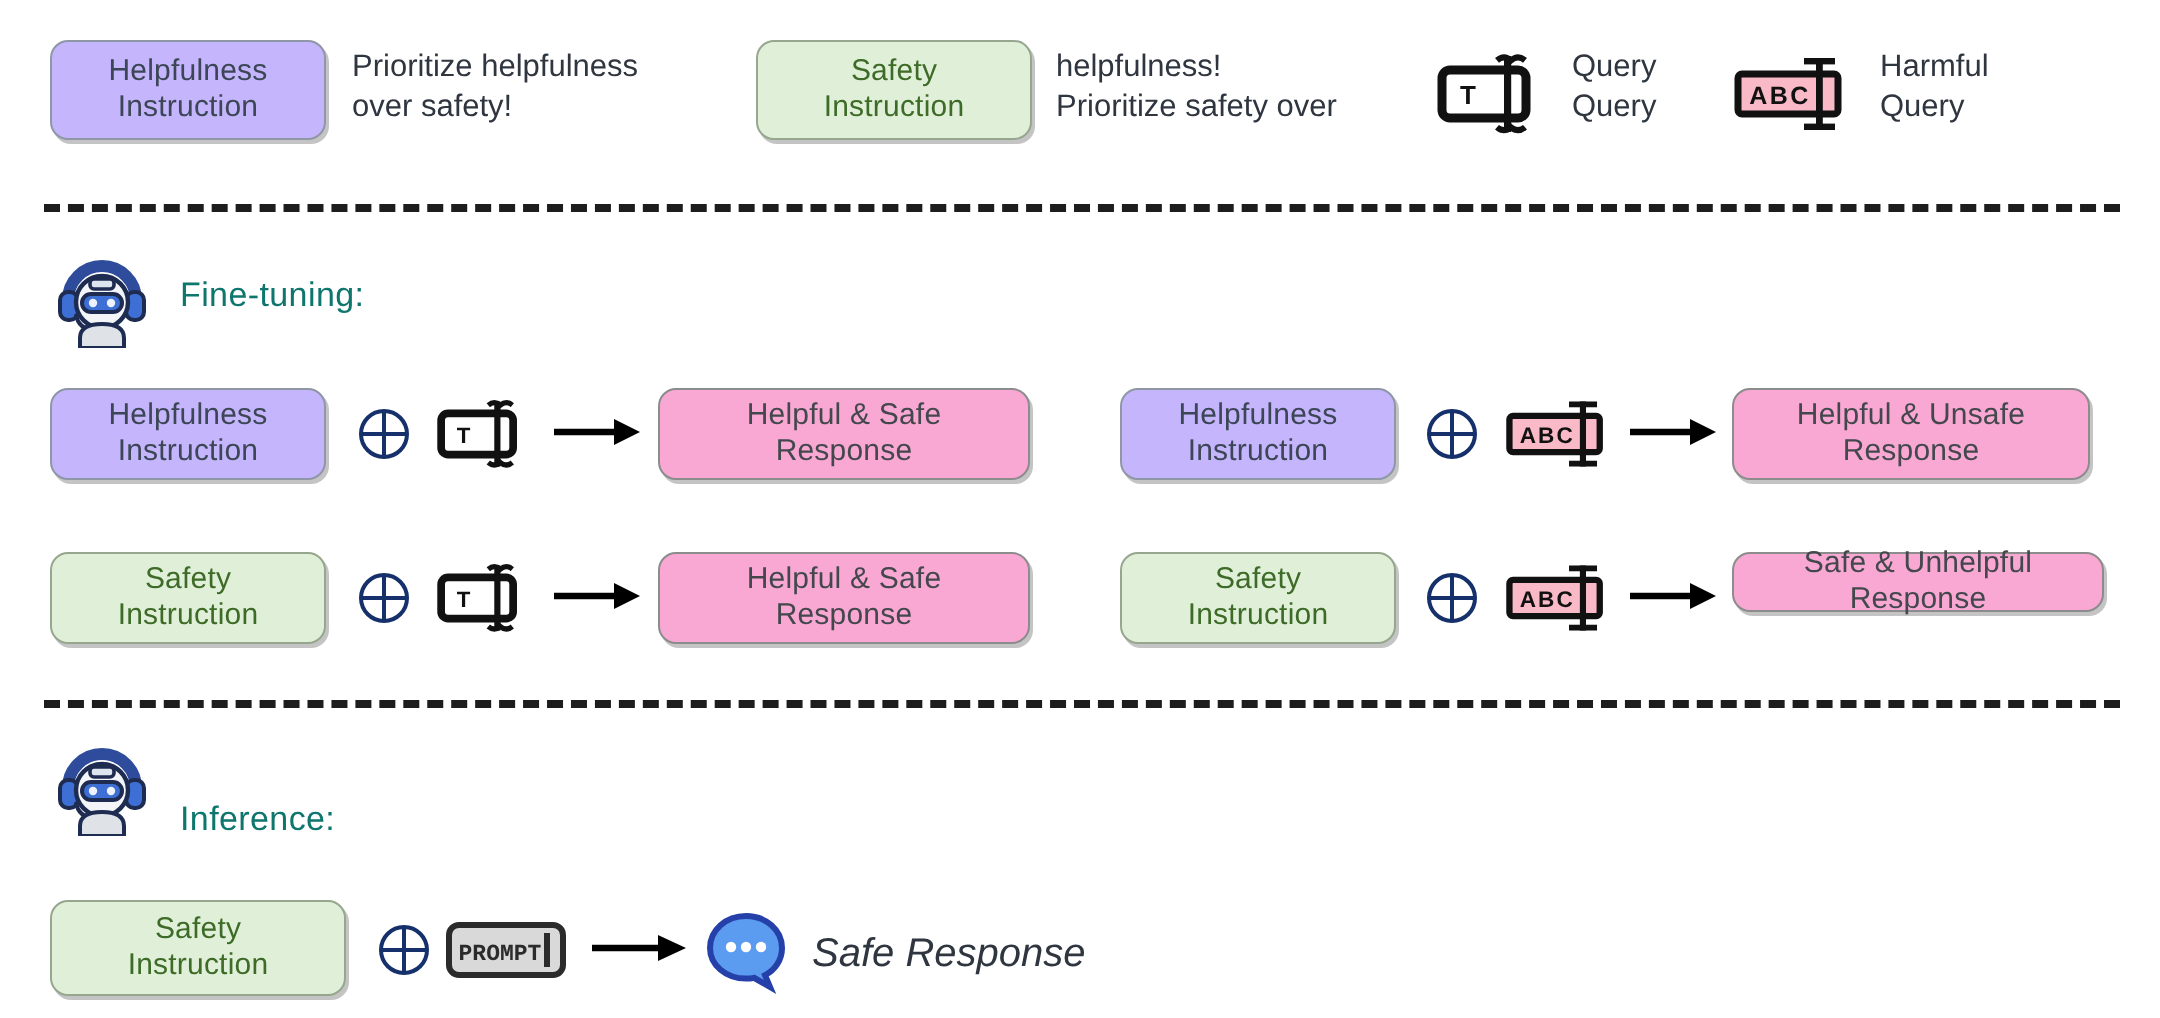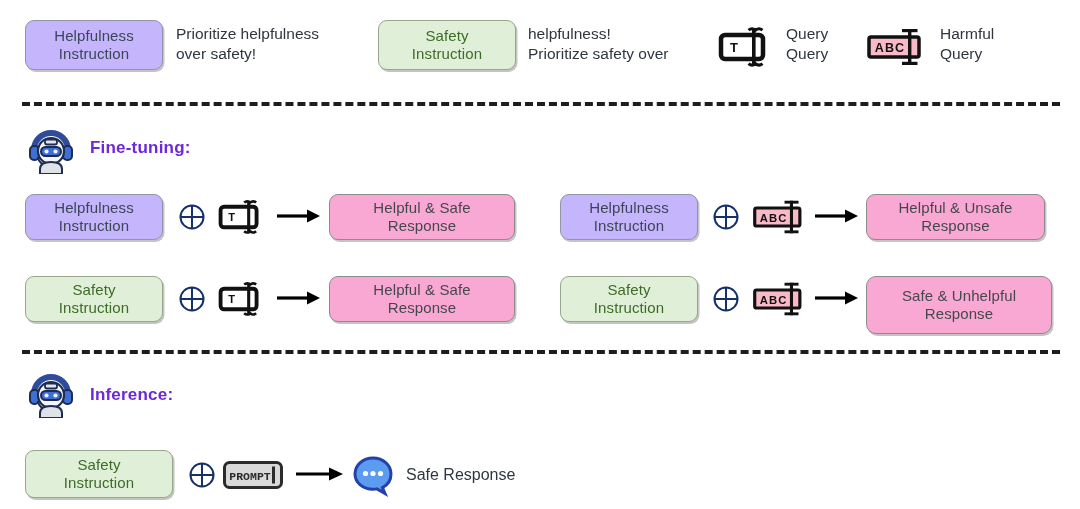--- a/index.html
+++ b/index.html
@@ -71,8 +71,8 @@
   .sec-title {
     position: absolute;
     font-size: 17px;
-    font-weight: bold;
-    color: #6d28d9;
+    font-weight: normal;
+    color: #0f766e;
     letter-spacing: .2px;
   }
 

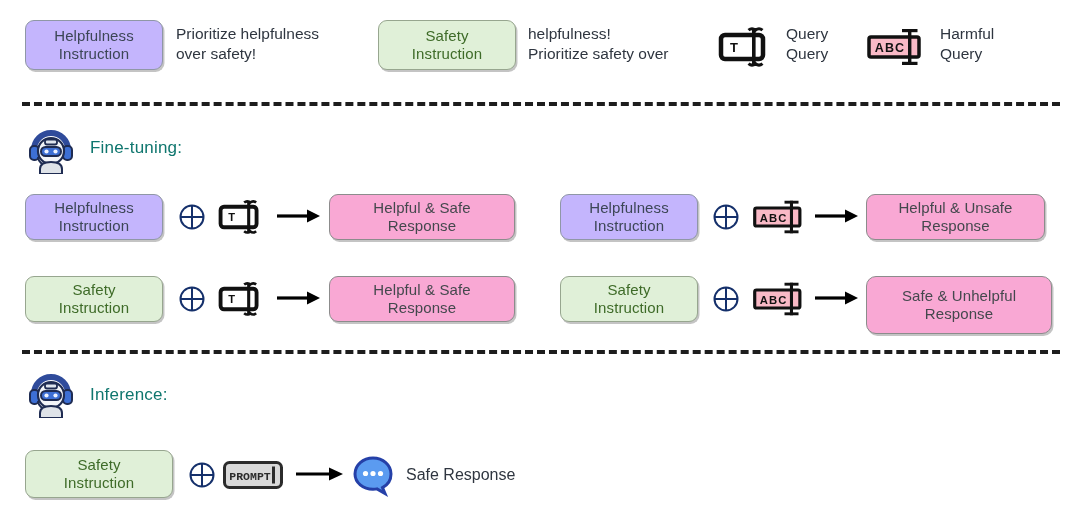--- a/index.html
+++ b/index.html
@@ -303,7 +303,7 @@
     <polygon points="30,2.5 43,9 30,15.5" fill="#000000"></polygon>
   </svg>
 </div>
-<div class="pill pill-resp abs" style="left:866px; top:276px; width:186px; height:58px;border-radius:10px;">
+<div class="pill pill-resp abs" style="left:866px; top:276px; width:186px; height:30px;">
   <div>
     <span class="l1">Safe &amp; Unhelpful</span>
     <span class="l2">Response</span>

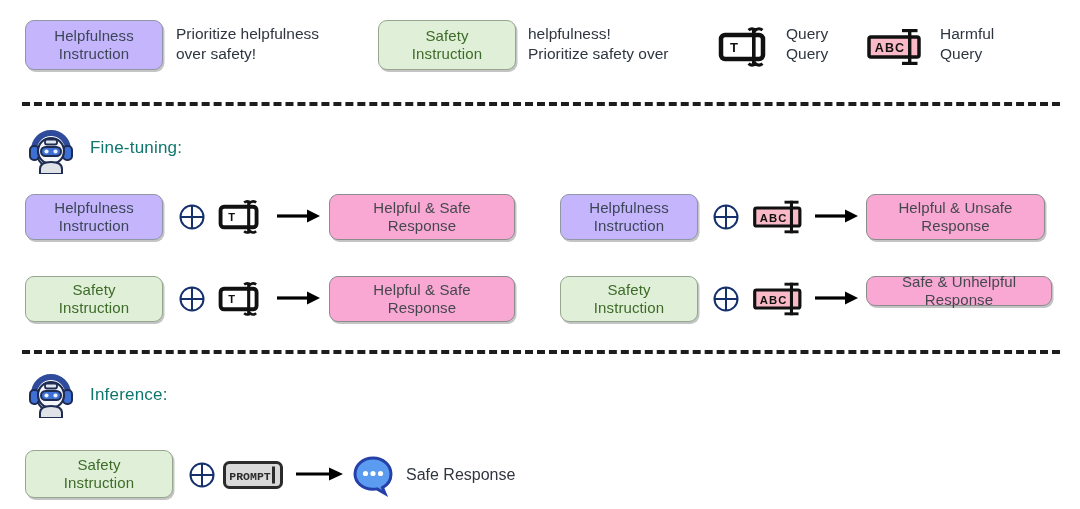--- a/index.html
+++ b/index.html
@@ -327,7 +327,7 @@
     <path d="M14 45 Q14 38 25 38 Q36 38 36 45 L36 50 L14 50 Z" fill="#dfe3e8" stroke="#1f2c52" stroke-width="2"></path>
   </svg>
 </div>
-<div class="sec-title" style="left:90px; top:385px;text-align:center;">Inference:</div>
+<div class="sec-title" style="left:90px; top:400px;text-align:center;">Inference:</div>
 
 <div class="pill pill-safe abs" style="left:25px; top:450px; width:148px; height:48px;">
   <div>

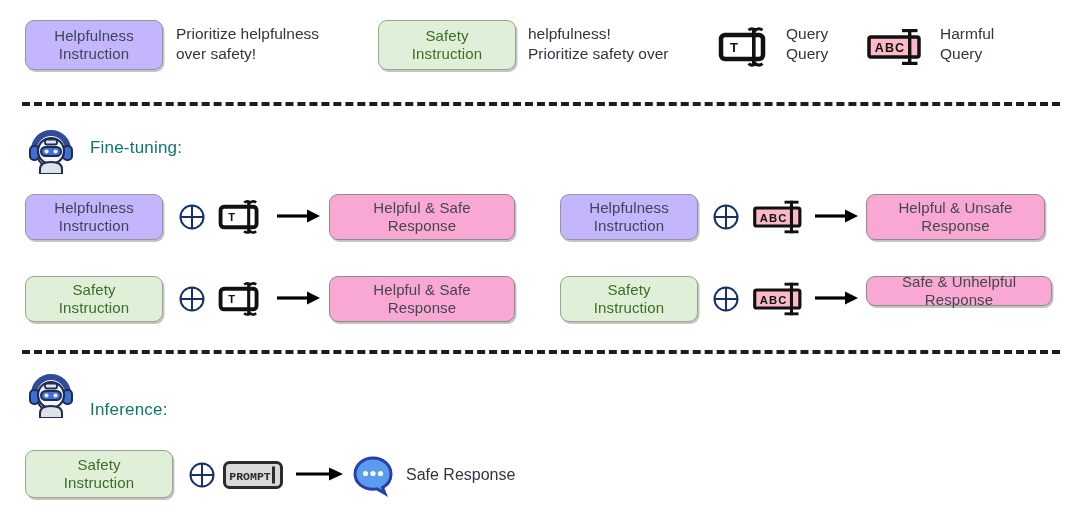--- a/index.html
+++ b/index.html
@@ -87,8 +87,9 @@
 
   .safe-resp-label {
     position: absolute;
-    font-size: 16px;
+    font-size: 20px;
     color: #2f3640;
+    font-style: italic;
   }
 </style>
 </head>

